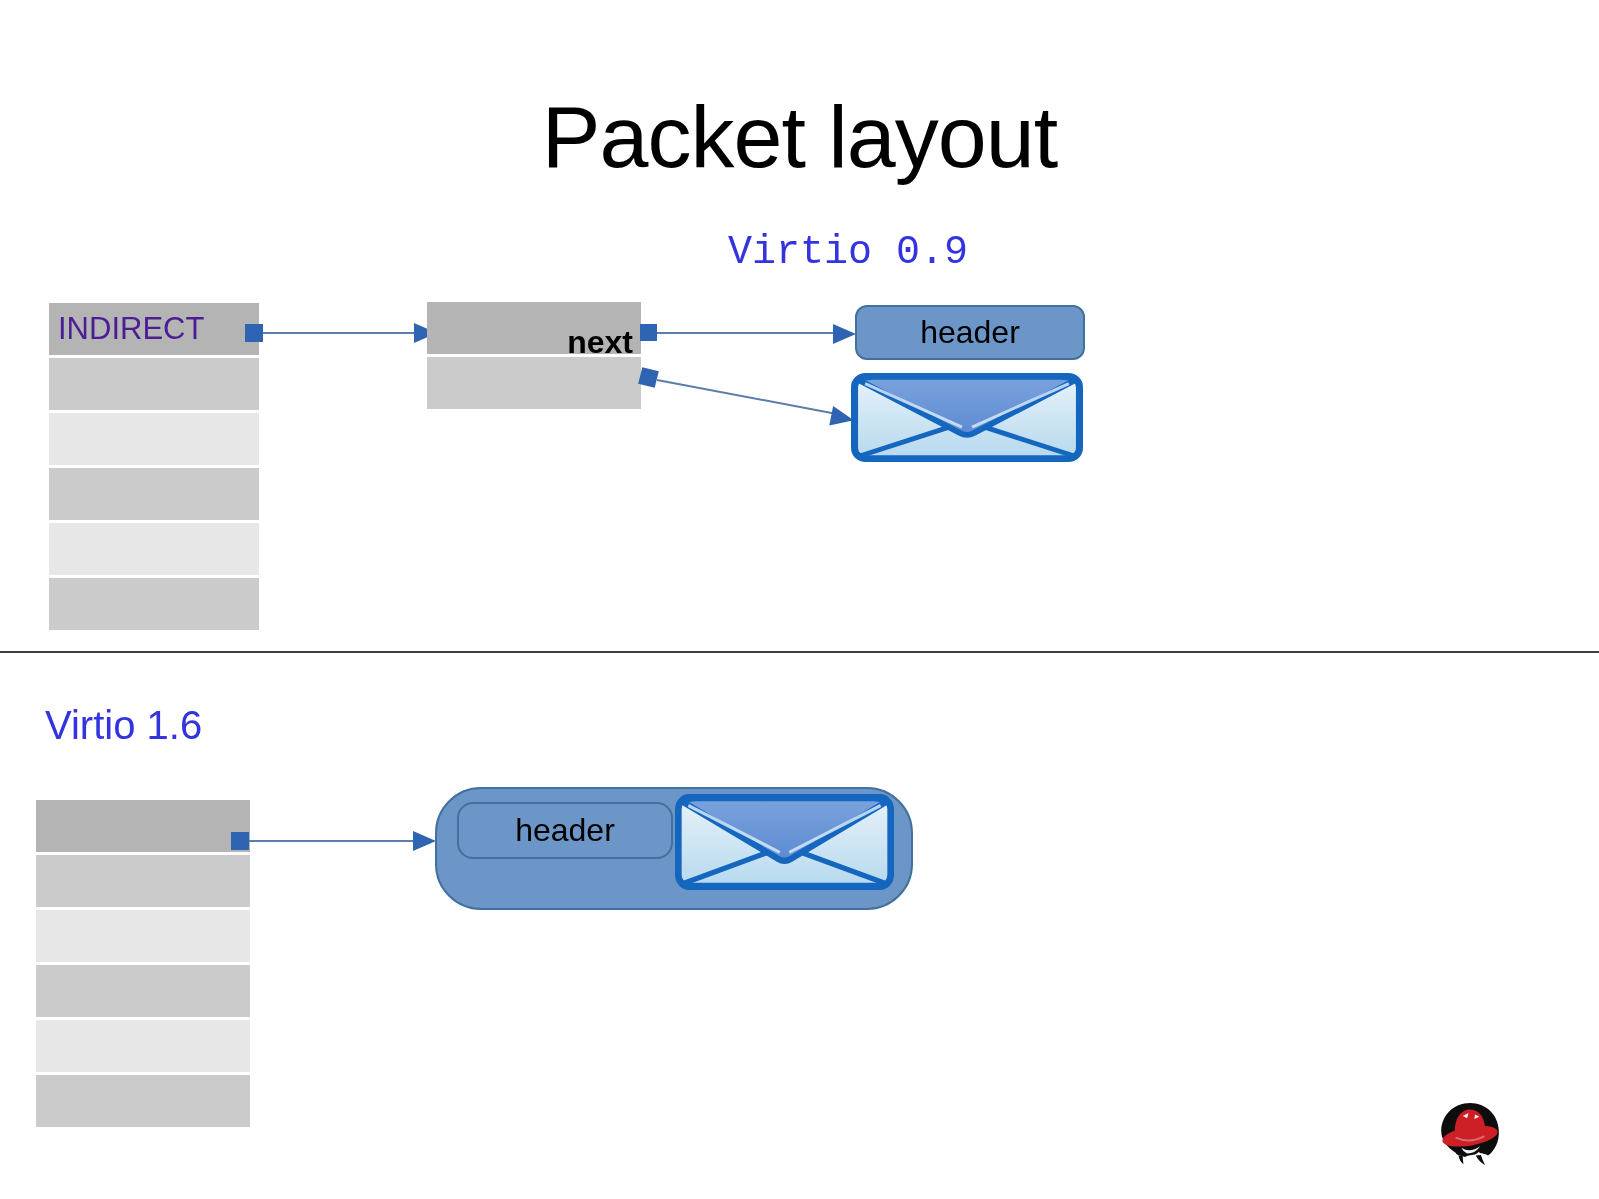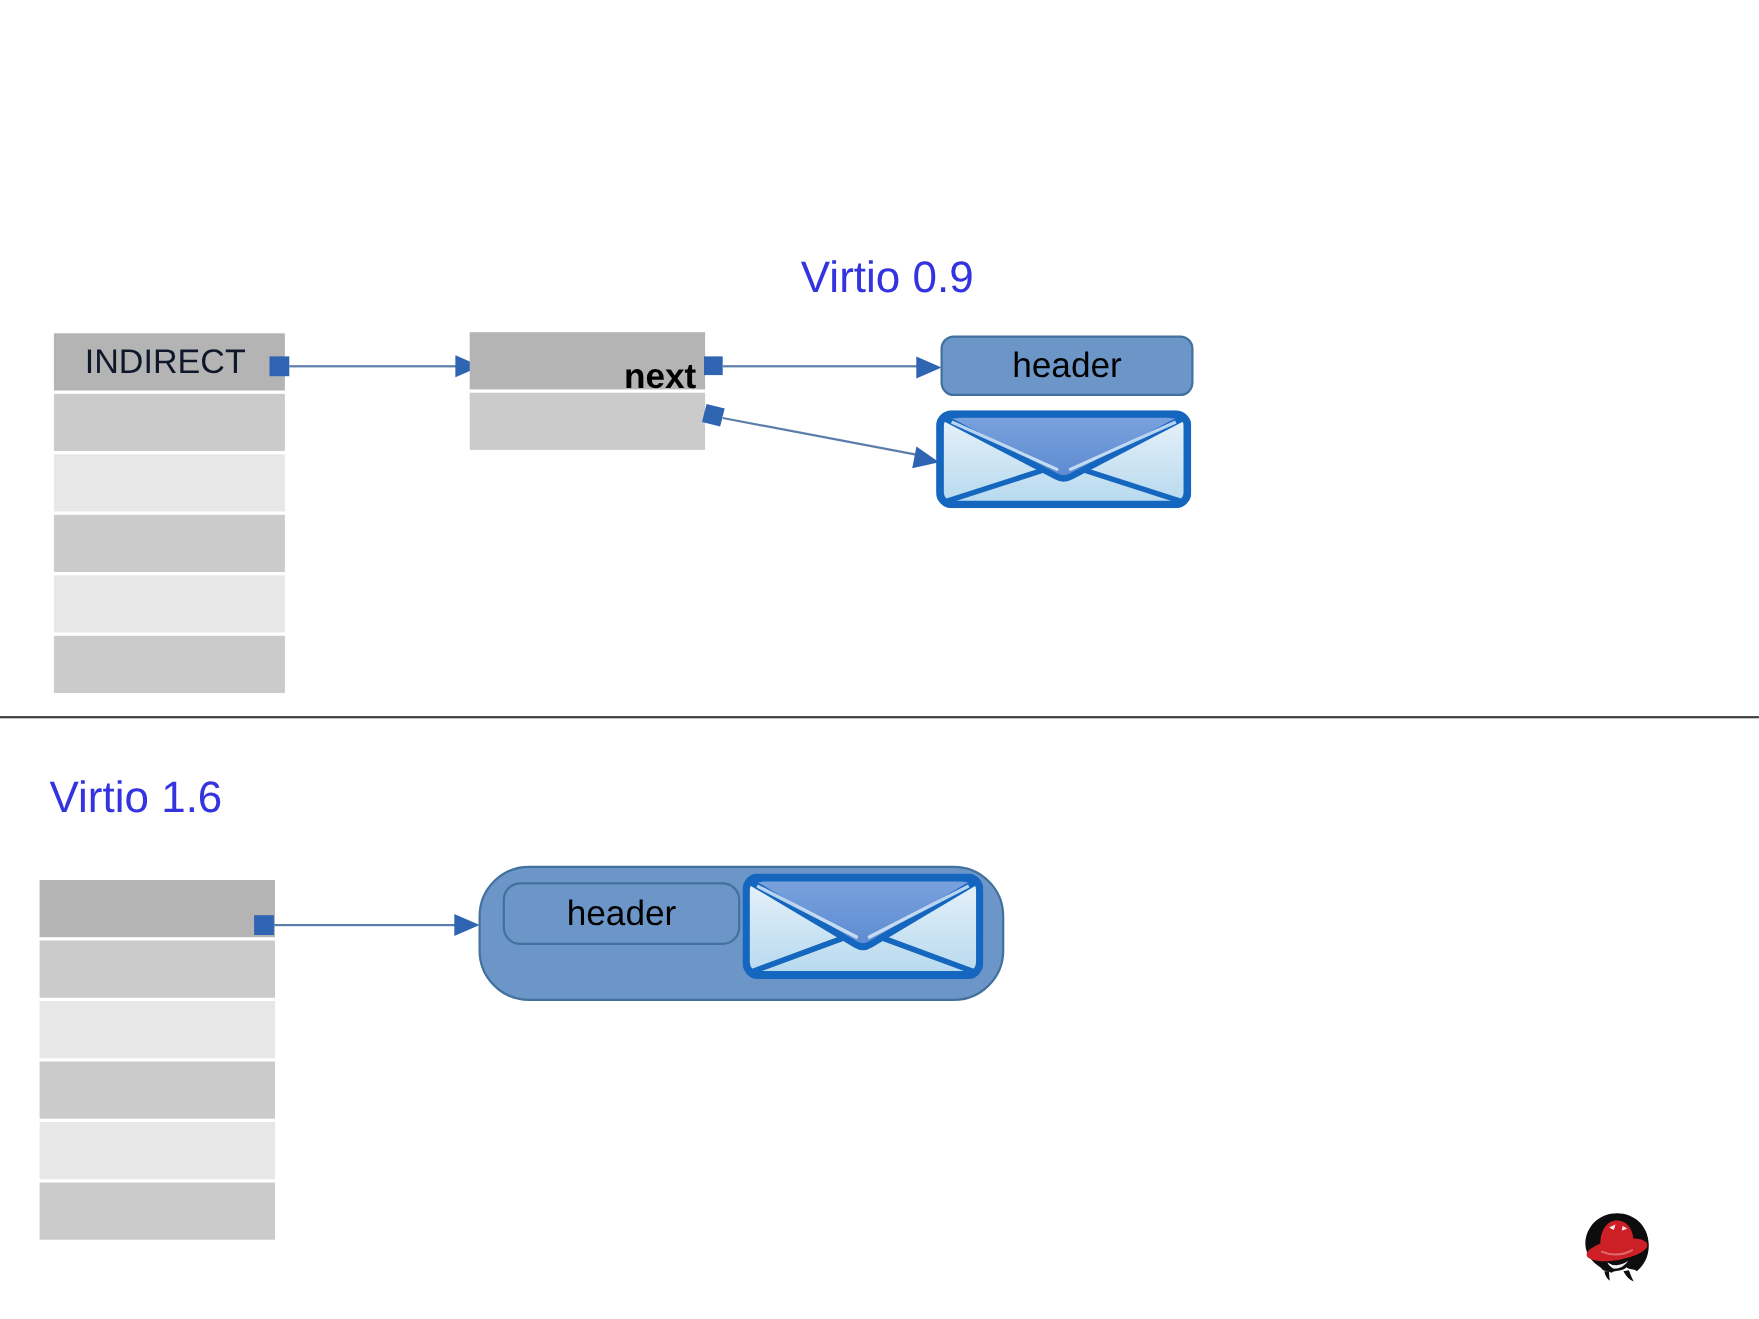--- a/index.html
+++ b/index.html
@@ -94,6 +94,7 @@
 
 <div class="slide">
 
+  <h1 class="title">Packet layout</h1>
 
   <div class="section-label label-v09">Virtio 0.9</div>
 

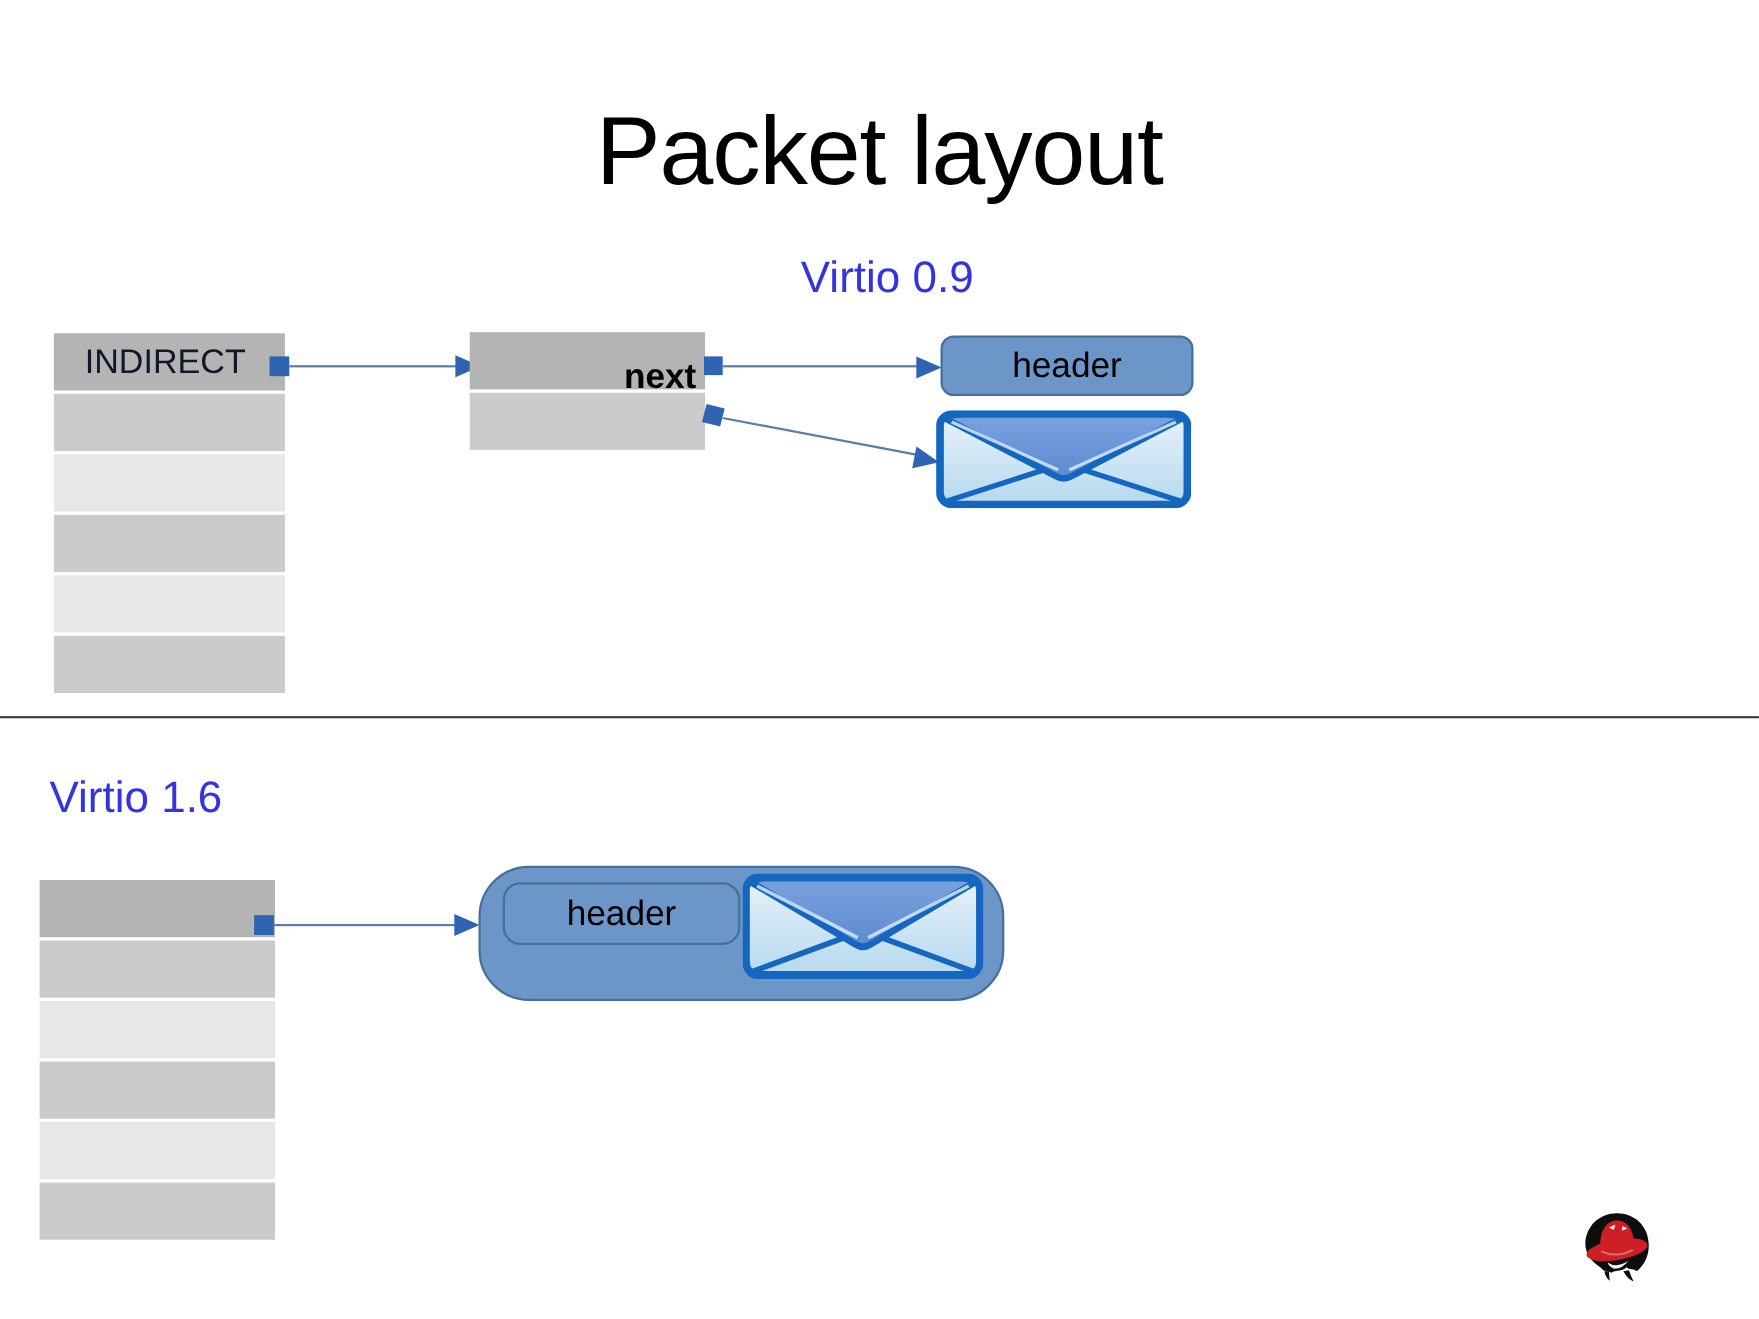--- a/index.html
+++ b/index.html
@@ -13,7 +13,7 @@
     letter-spacing:-1px;
   }
   .section-label{position:absolute;font-size:40px;color:var(--label-blue);}
-  .label-v09{left:728px;top:230px;}
+  .label-v09{left:728px;top:230px;font-family:Liberation Mono, monospace;}
   .label-v10{left:45px;top:703px;}
 
   

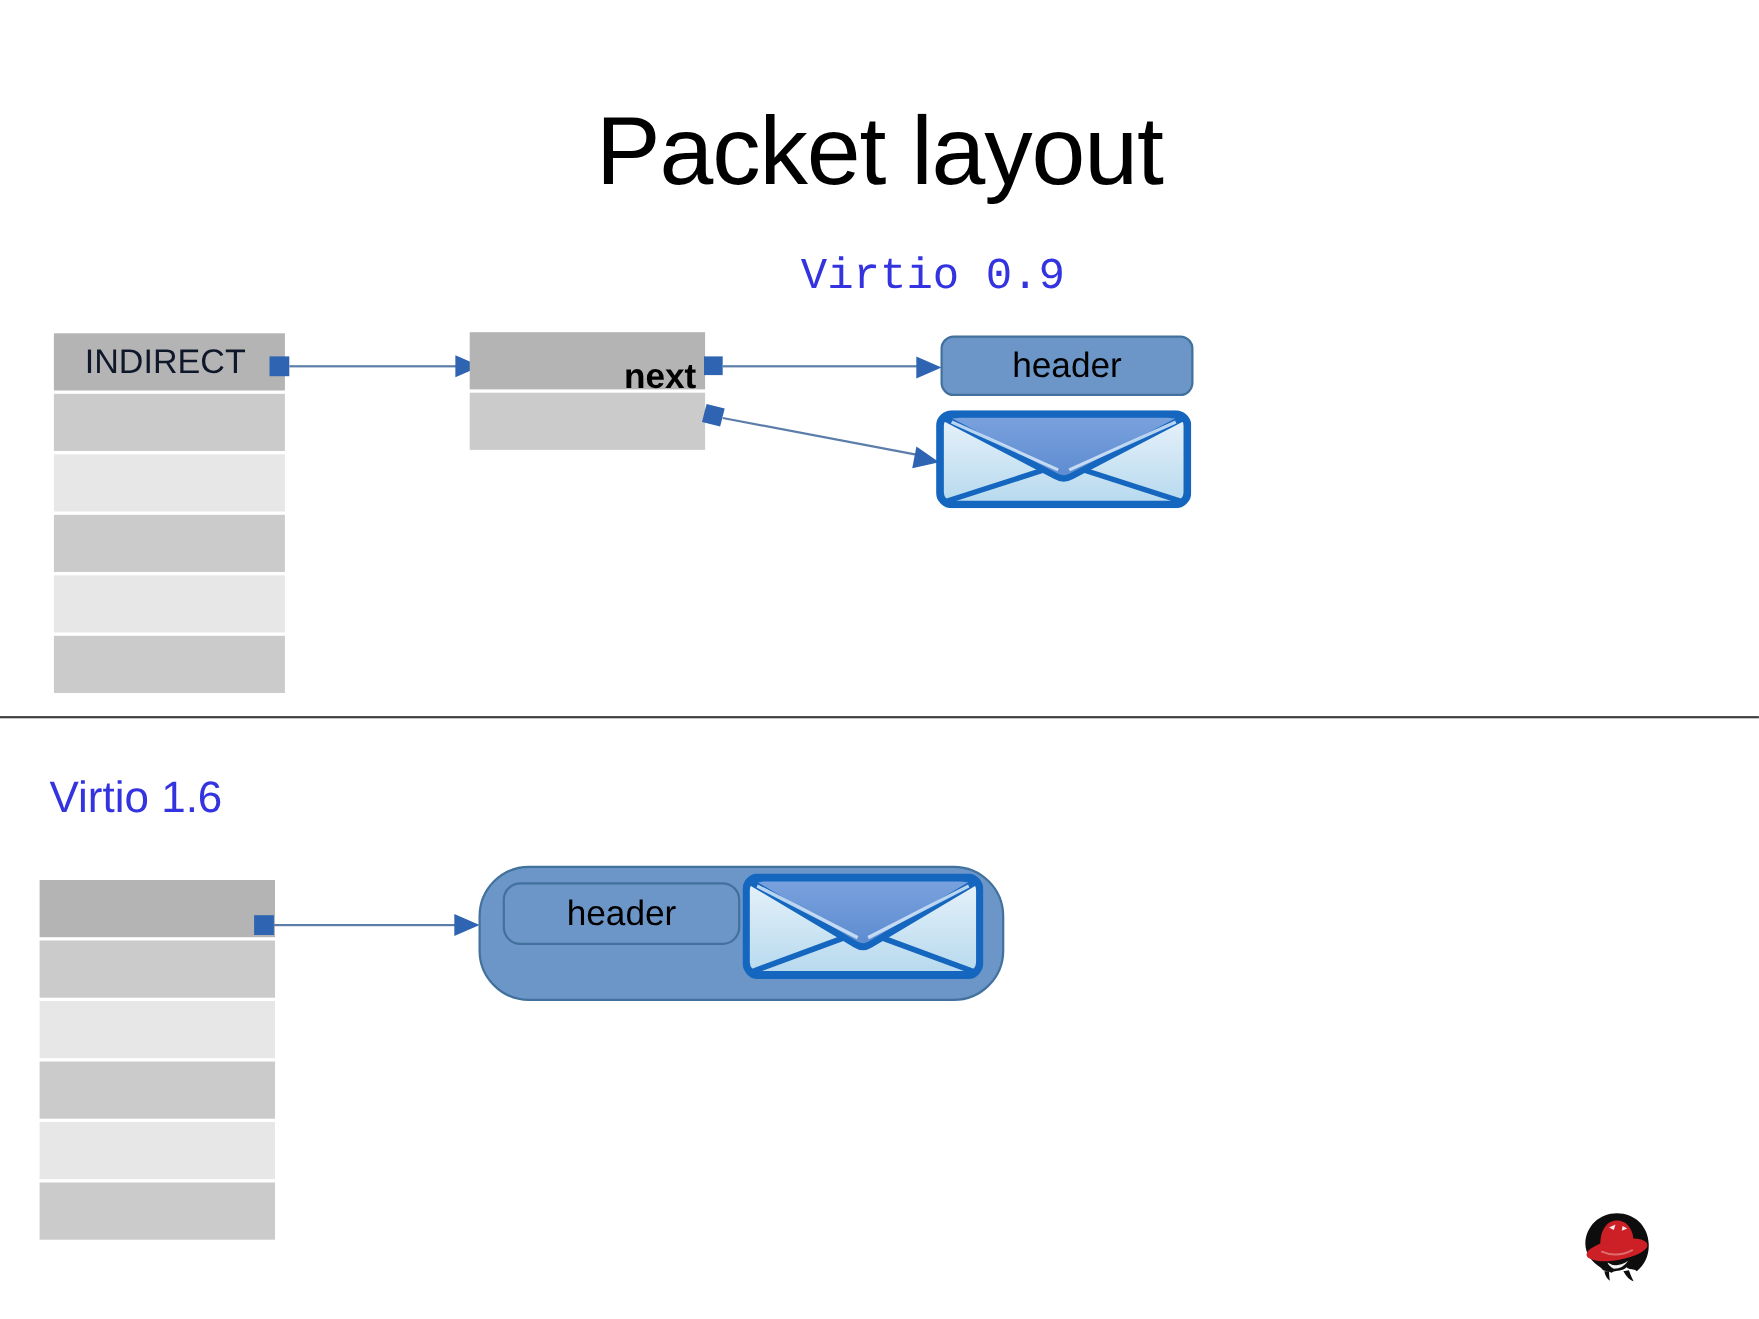--- a/index.html
+++ b/index.html
@@ -25,8 +25,8 @@
   .shade-medium{background:var(--row-medium);}
   .shade-light{background:var(--row-light);}
   .row-label{
-    display:block;line-height:52px;padding-left:28px;
-    font-size:31px;color:#0f172a;white-space:nowrap;
+    display:block;line-height:52px;padding-left:9px;
+    font-size:31px;color:#4c1d95;white-space:nowrap;
   }
 
   

